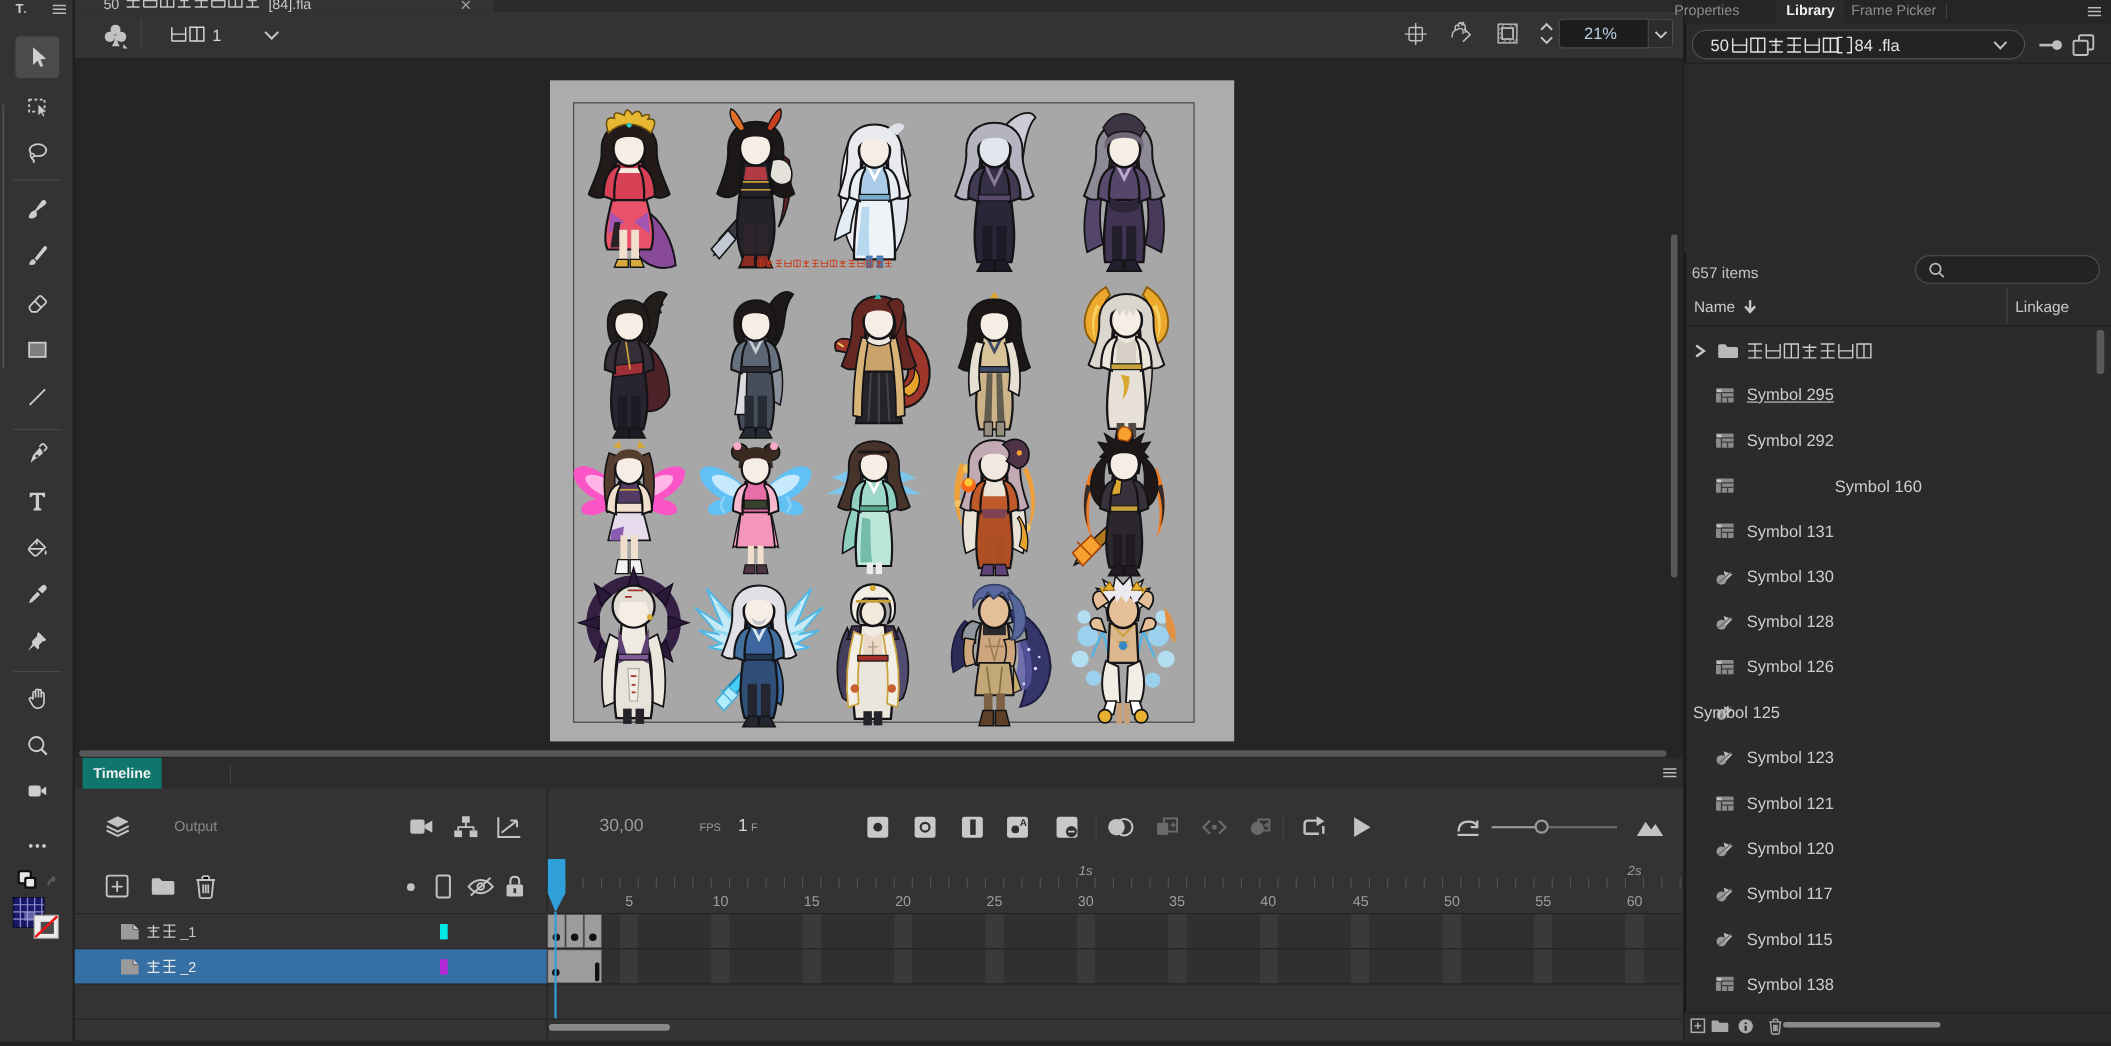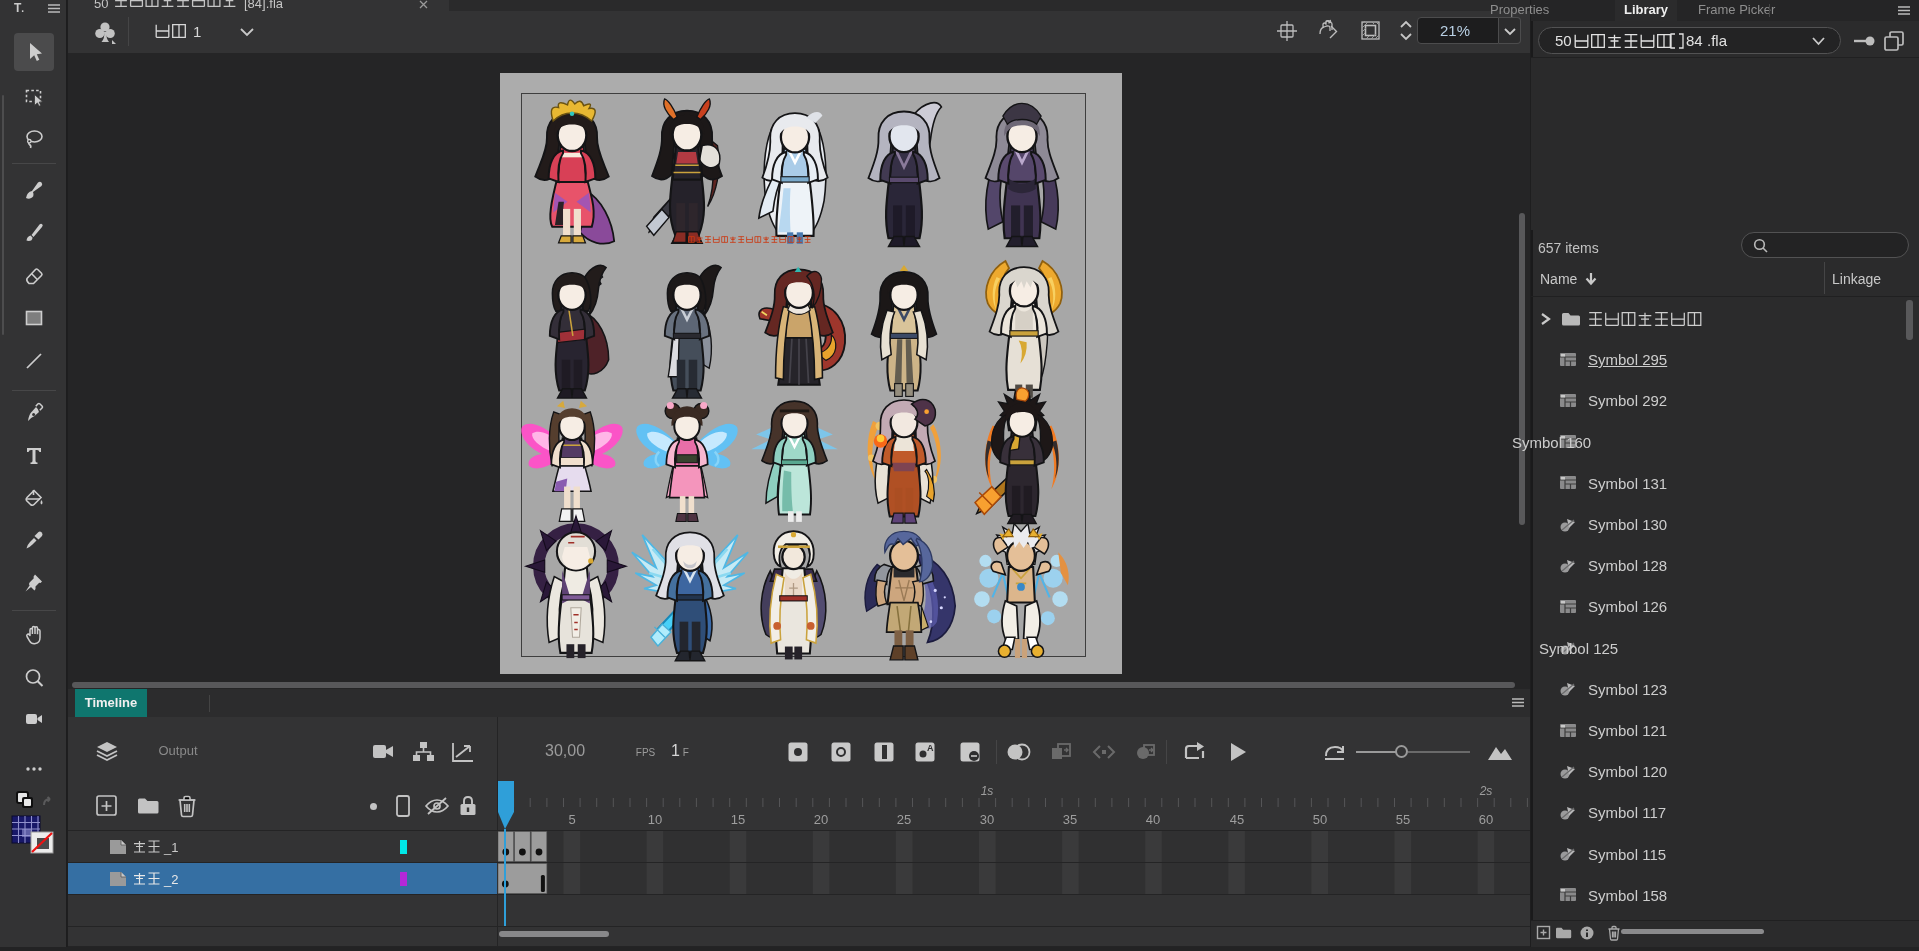--- a/index.html
+++ b/index.html
@@ -846,7 +846,7 @@
 <div class="abs" style="left:68px;top:946px;width:1462px;height:1px;background:#242425;"></div>
 <div class="abs" style="left:1531px;top:0;width:388px;height:951px;background:#2b2b2c;border-left:2px solid #1a1a1b;"></div>
 <div class="abs" style="left:1531px;top:0;width:388px;height:21px;background:#252526;"></div>
-<div class="abs" style="left:1490px;top:0;width:76px;height:21px;color:#8e8e8e;font-size:13px;line-height:20px;">Properties</div>
+<div class="abs" style="left:1522px;top:0;width:76px;height:21px;color:#8e8e8e;font-size:13px;line-height:20px;">Properties</div>
 <div class="abs" style="left:1615px;top:0;width:62px;height:21px;background:#2b2b2c;color:#efefef;font-size:13px;font-weight:bold;text-align:center;line-height:20px;">Library</div>
 <div class="abs" style="left:1683px;top:0;width:100px;height:21px;color:#8e8e8e;font-size:13px;line-height:20px;margin-left:15px;">Frame Picker</div>
 <div class="abs" style="left:1769px;top:4px;width:1px;height:13px;background:#444;"></div>

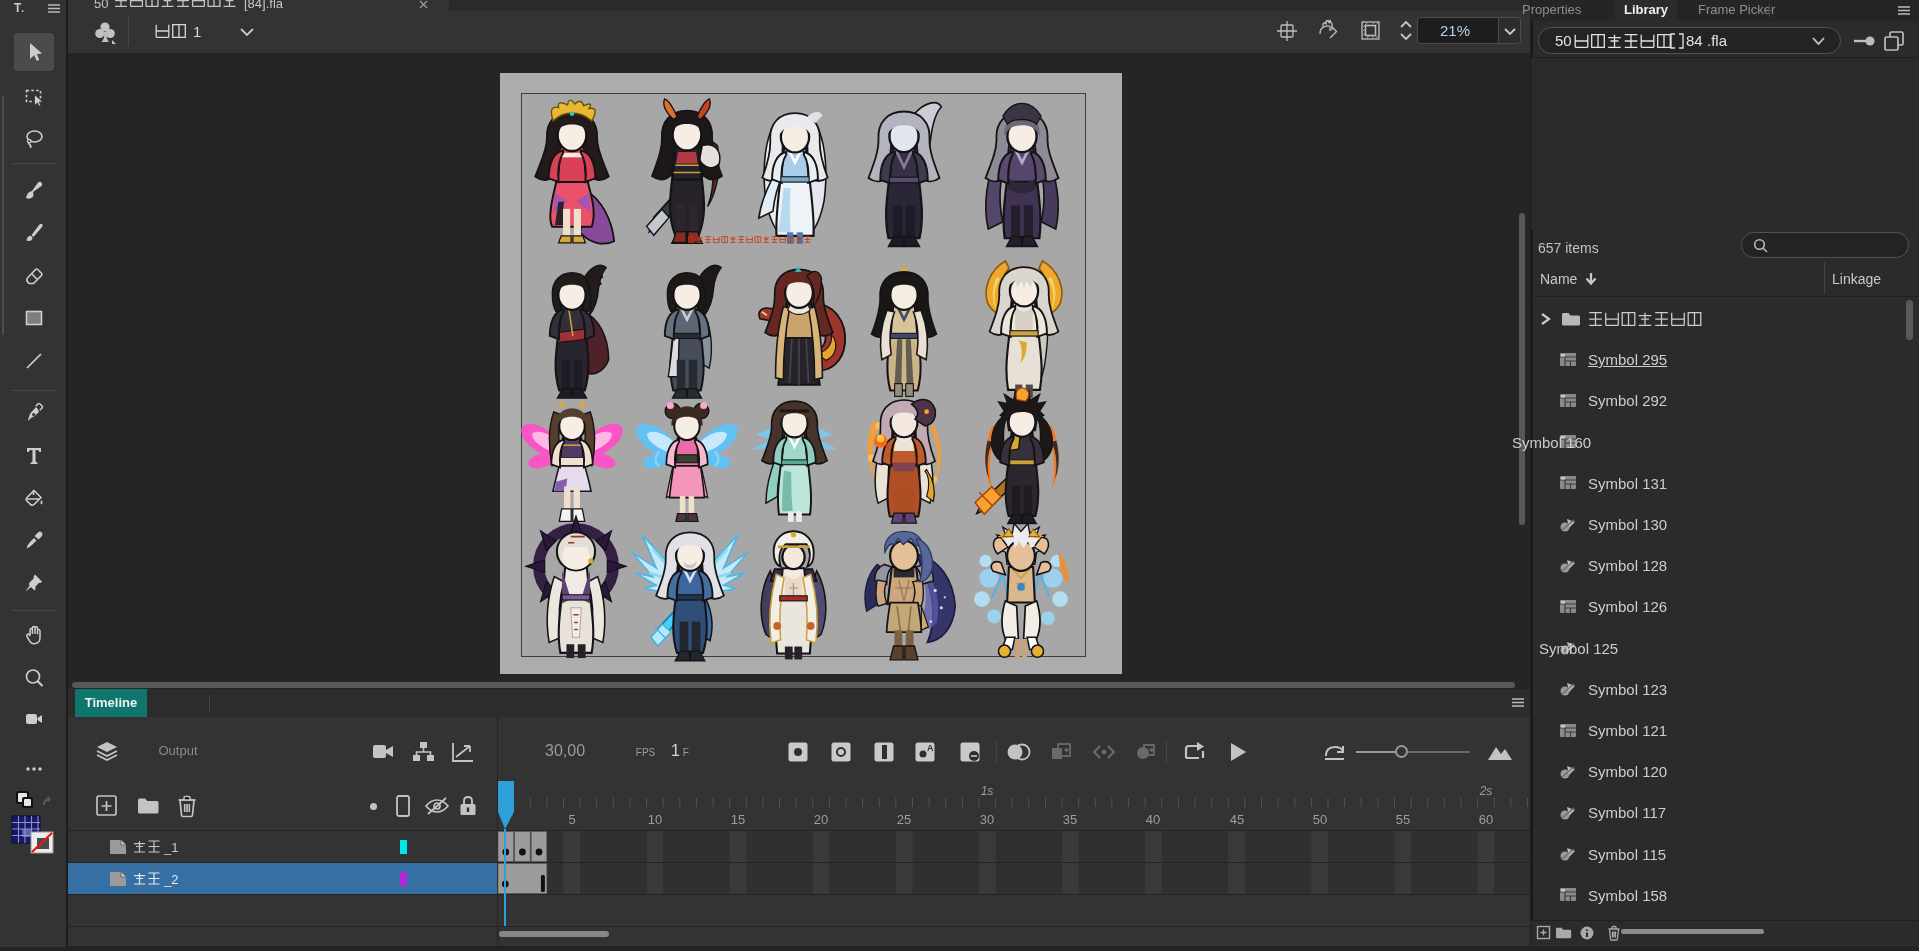--- a/index.html
+++ b/index.html
@@ -848,7 +848,7 @@
 <div class="abs" style="left:1531px;top:0;width:388px;height:21px;background:#252526;"></div>
 <div class="abs" style="left:1522px;top:0;width:76px;height:21px;color:#8e8e8e;font-size:13px;line-height:20px;">Properties</div>
 <div class="abs" style="left:1615px;top:0;width:62px;height:21px;background:#2b2b2c;color:#efefef;font-size:13px;font-weight:bold;text-align:center;line-height:20px;">Library</div>
-<div class="abs" style="left:1683px;top:0;width:100px;height:21px;color:#8e8e8e;font-size:13px;line-height:20px;margin-left:15px;">Frame Picker</div>
+<div class="abs" style="left:1683px;top:0;width:100px;height:21px;color:#8e8e8e;font-size:13px;line-height:20px;">Frame Picker</div>
 <div class="abs" style="left:1769px;top:4px;width:1px;height:13px;background:#444;"></div>
 <svg style="left:1897px;top:6px;" width="14" height="10">
       <path d="M1 1h12M1 4.5h12M1 8h12" stroke="#bbb" stroke-width="1.4"></path>

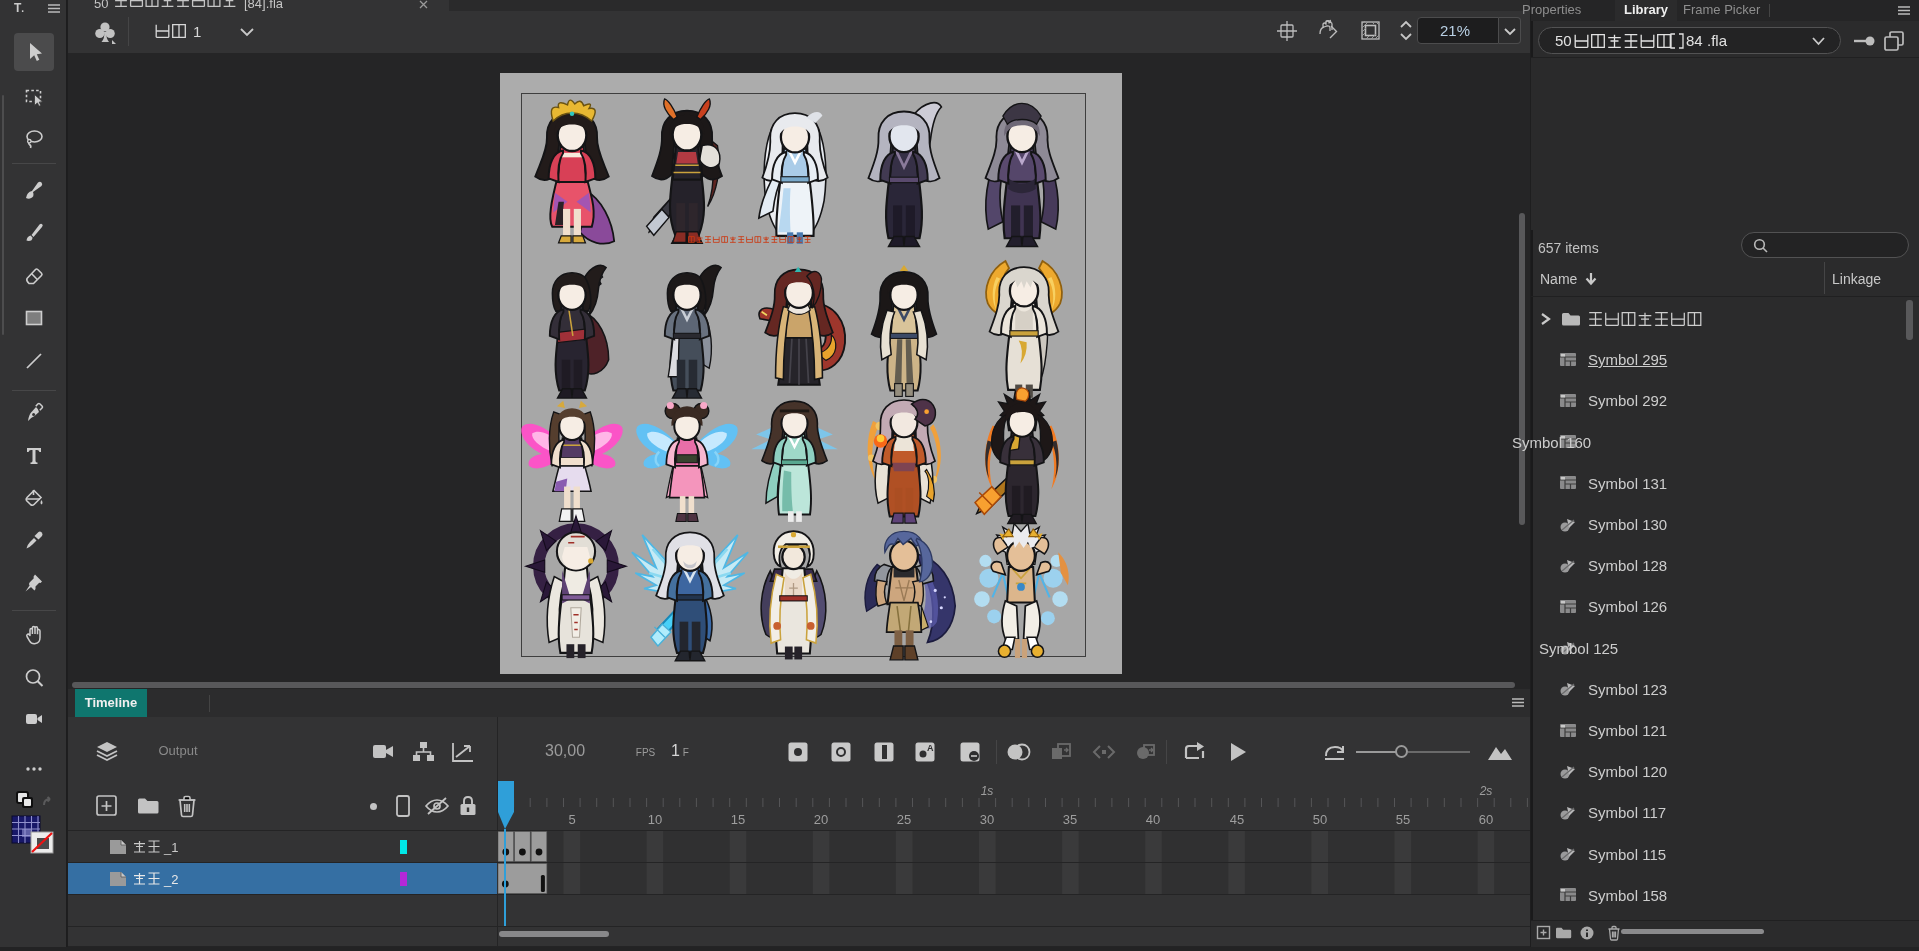--- a/index.html
+++ b/index.html
@@ -924,7 +924,7 @@
       <path d="M1 5 H17 M6 5 V14 M6 9 H17 M11.5 9 V14" stroke="#3c3c3d" stroke-width="1.2"></path>
       <rect x="2" y="2" width="4" height="2.5" fill="#c8c8c8"></rect>
     </svg>
-<div class="abs" style="left:1512px;top:434px;color:#cdcdcd;font-size:15px;">Symbol 160</div>
+<div class="abs" style="left:1668px;top:434px;color:#cdcdcd;font-size:15px;">Symbol 160</div>
 <svg style="left:1559px;top:475px;" width="18" height="16">
       <rect x="1" y="1" width="16" height="13" rx="1" fill="#8a8a8b"></rect>
       <path d="M1 5 H17 M6 5 V14 M6 9 H17 M11.5 9 V14" stroke="#3c3c3d" stroke-width="1.2"></path>

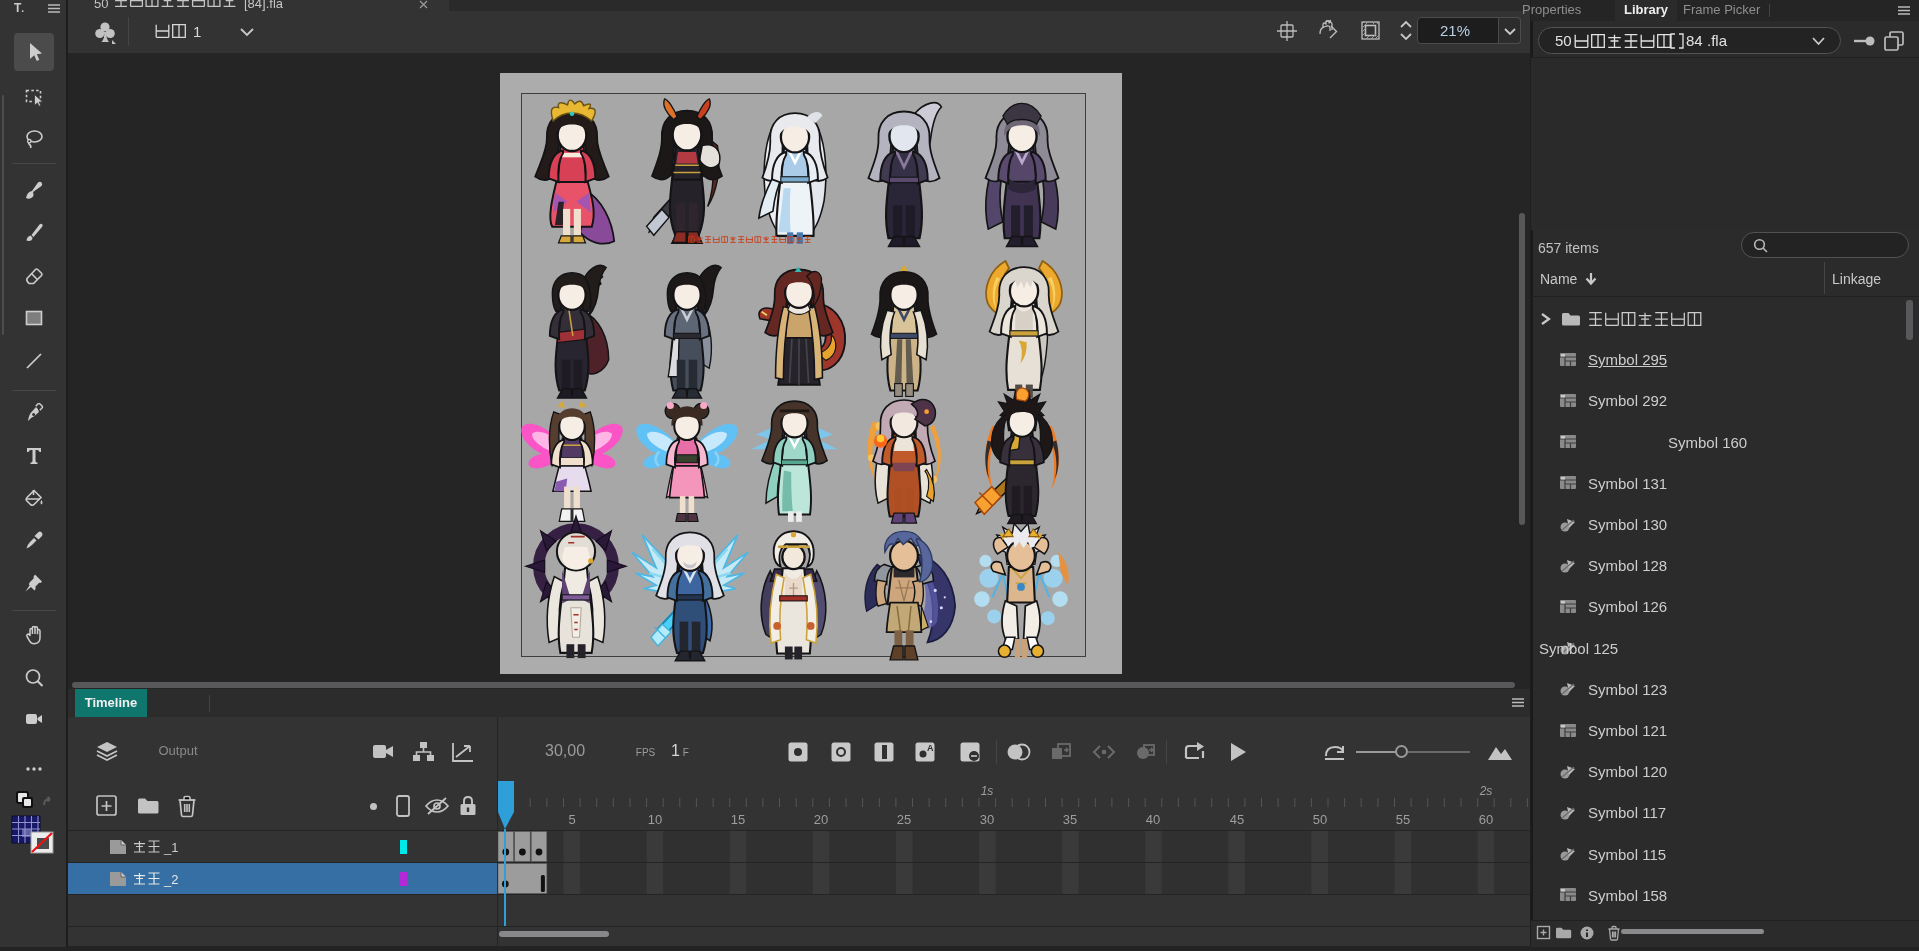--- a/index.html
+++ b/index.html
@@ -990,7 +990,7 @@
       <path d="M1 5 H17 M6 5 V14 M6 9 H17 M11.5 9 V14" stroke="#3c3c3d" stroke-width="1.2"></path>
       <rect x="2" y="2" width="4" height="2.5" fill="#c8c8c8"></rect>
     </svg>
-<div class="abs" style="left:1588px;top:887px;color:#cdcdcd;font-size:15px;">Symbol 158</div>
+<div class="abs" style="left:1588px;top:887px;color:#cdcdcd;font-size:15px;">Symbol 138</div>
 <div class="abs" style="left:1906px;top:300px;width:7px;height:40px;background:#59595b;border-radius:3px;"></div>
 <div class="abs" style="left:1531px;top:920px;width:388px;height:31px;background:#2b2b2c;border-top:1px solid #202021;"></div>
 <svg style="left:1536px;top:925px;" width="16" height="16">

